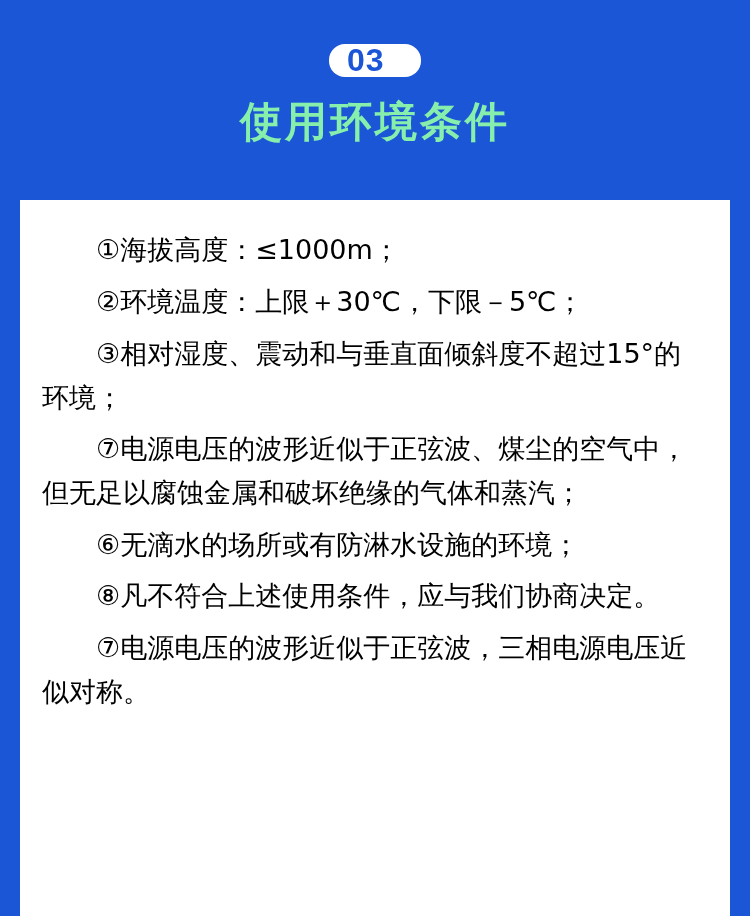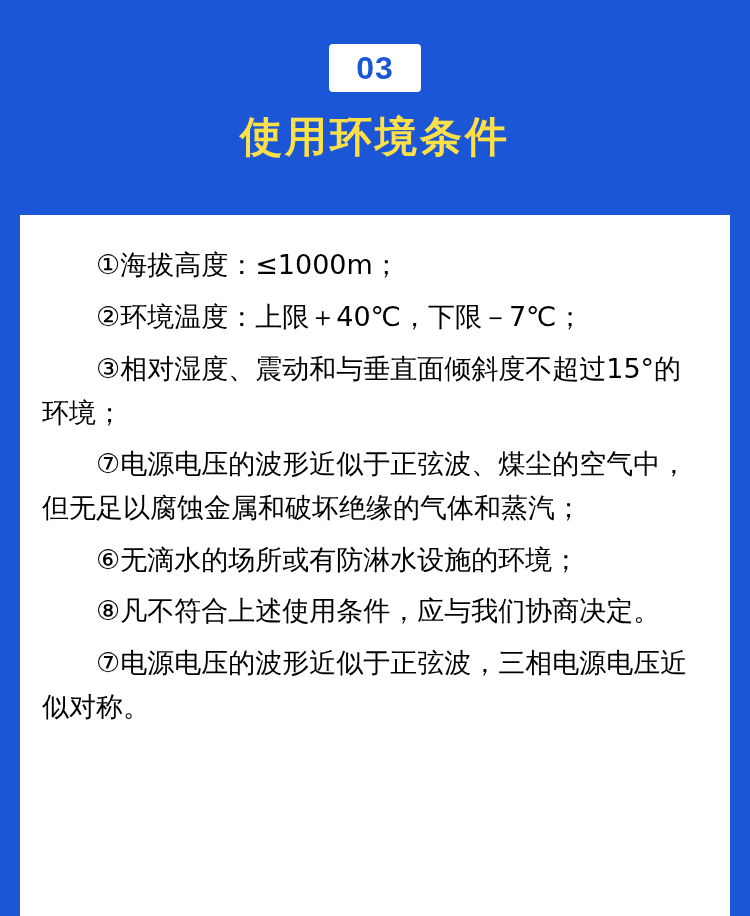--- a/index.html
+++ b/index.html
@@ -26,12 +26,12 @@
   .badge {
     margin-top: 44px;
     min-width: 92px;
-    height: 48px;
+    height: 33px;
     background: #ffffff;
-    border-radius: 4px;
+    border-radius: 16px;
     display: flex;
     align-items: center;
-    justify-content: center;
+    justify-content: flex-start;
     padding: 0 18px;
     box-sizing: border-box;
   }

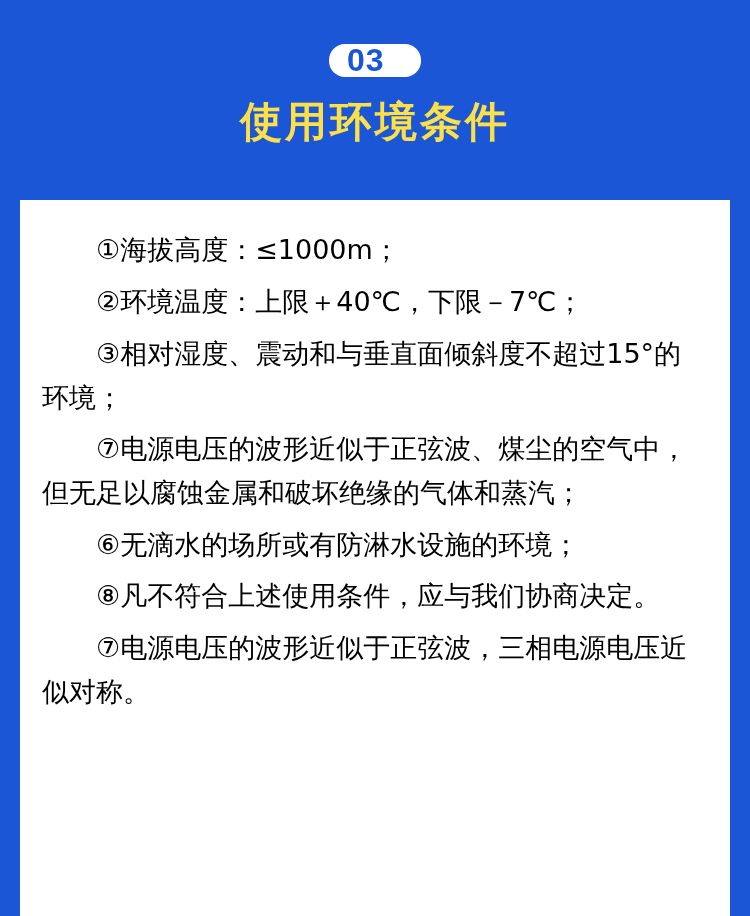--- a/index.html
+++ b/index.html
@@ -44,7 +44,7 @@
   }
   .title {
     margin-top: 22px;
-    color: #fde047;
+    color: #86efac;
     font-size: 42px;
     font-weight: bold;
     letter-spacing: 3px;

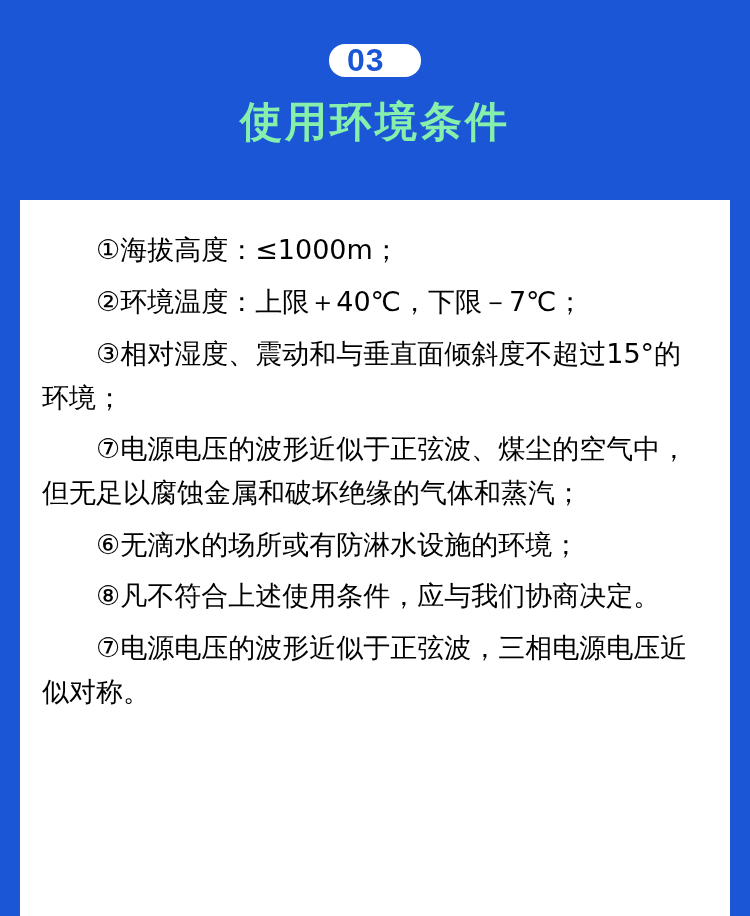--- a/index.html
+++ b/index.html
@@ -85,7 +85,7 @@
 
   <div class="card">
     <p class="para">①海拔高度：≤1000m；</p>
-    <p class="para">②环境温度：上限＋40℃，下限－7℃；</p>
+    <p class="para">②环境温度：上限＋30℃，下限－5℃；</p>
     <p class="para">③相对湿度、震动和与垂直面倾斜度不超过15°的环境；</p>
     <p class="para">⑦电源电压的波形近似于正弦波、煤尘的空气中，但无足以腐蚀金属和破坏绝缘的气体和蒸汽；</p>
     <p class="para">⑥无滴水的场所或有防淋水设施的环境；</p>

